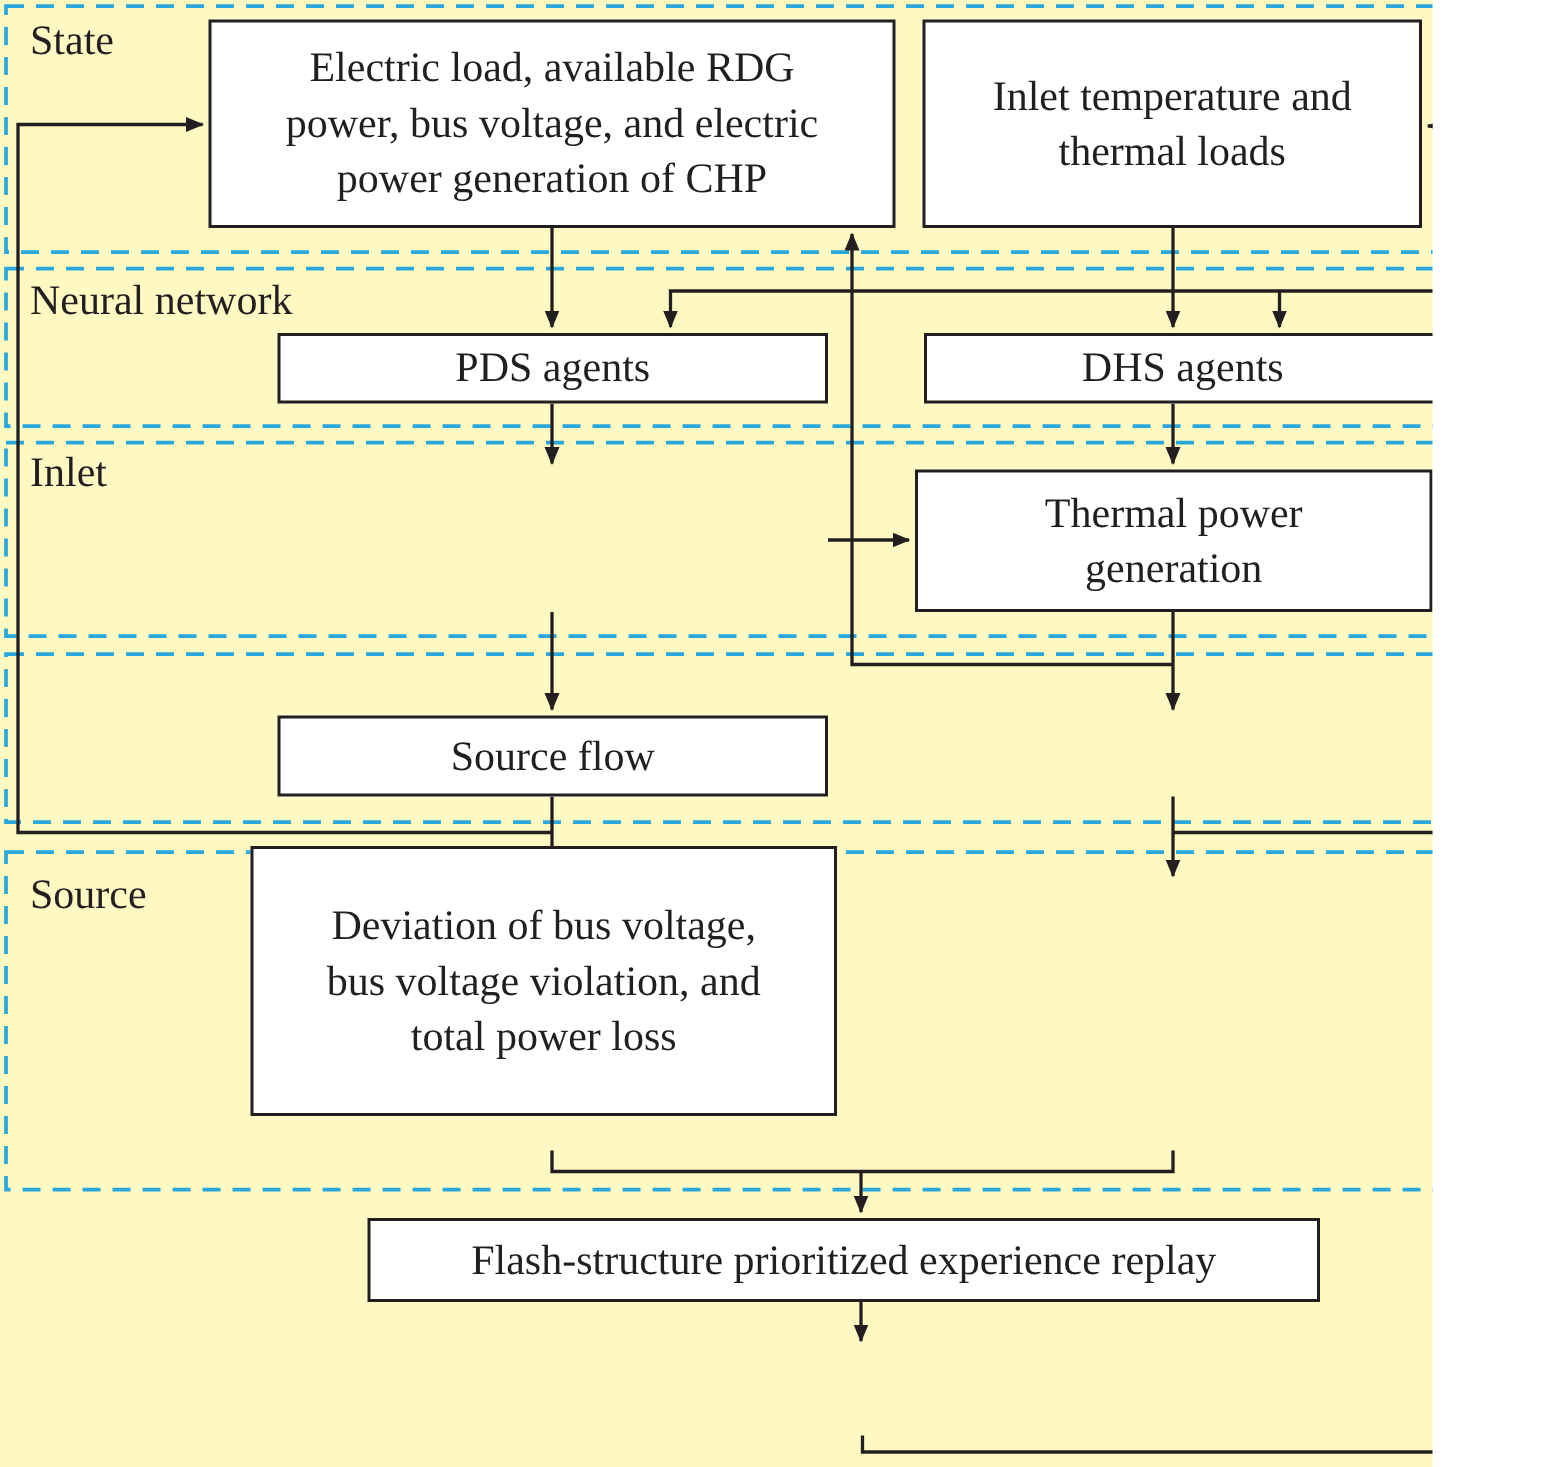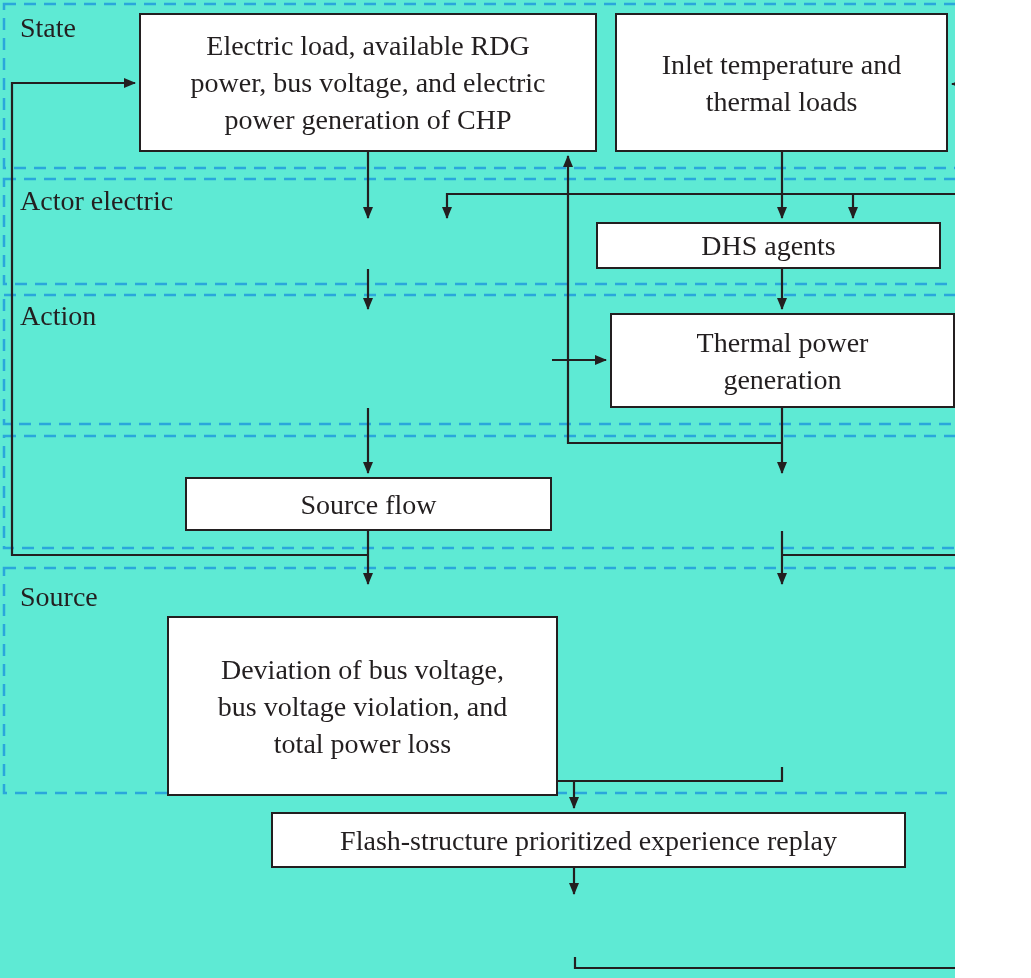--- a/index.html
+++ b/index.html
@@ -4,7 +4,7 @@
 <style>
   html,body{margin:0;padding:0;background:#ffffff;}
   .canvas{
-    position:relative;width:955px;height:978px;background:#5eead4;
+    position:relative;width:955px;height:978px;background:#fef9c3;
     font-family:"Liberation Serif",serif;color:#231f20;overflow:hidden;
   }
   .layer{position:absolute;left:0;top:0;}

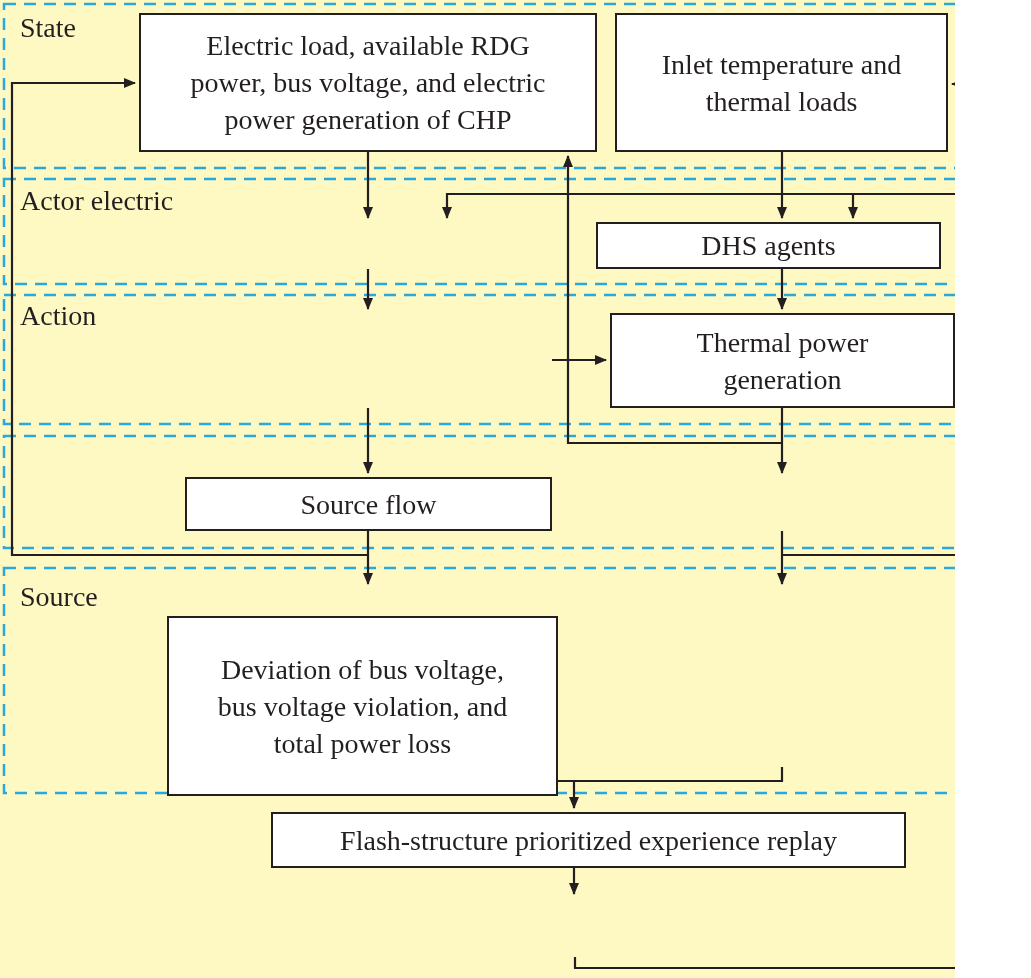--- a/index.html
+++ b/index.html
@@ -61,7 +61,7 @@
   </svg>
 
   <div class="sec-label" style="left:20px;top:12px">State</div>
-  <div class="sec-label" style="left:20px;top:185px">Actor electric</div>
+  <div class="sec-label" style="left:20px;top:185px">Neural network</div>
   <div class="sec-label" style="left:20px;top:300px">Action</div>
   <div class="sec-label" style="left:20px;top:581px">Source</div>
 

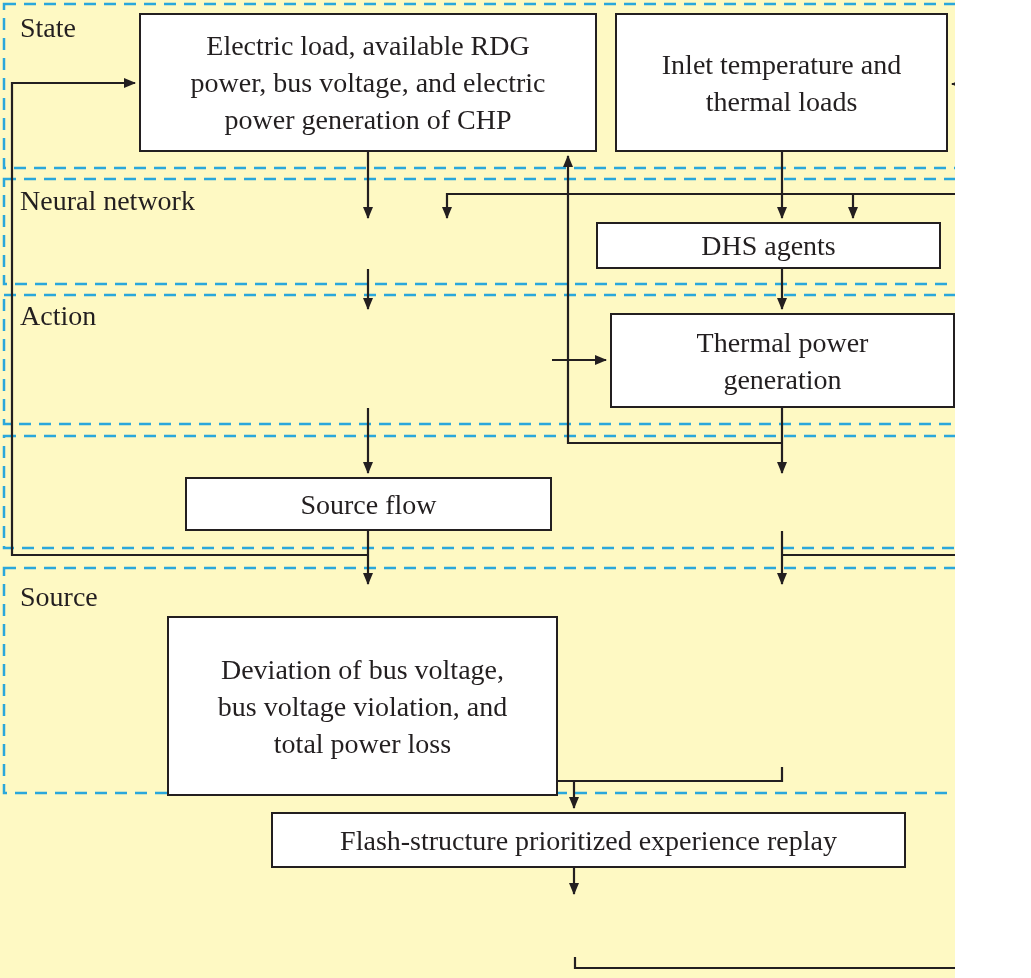--- a/index.html
+++ b/index.html
@@ -72,6 +72,7 @@
 power, bus voltage, and electric
 power generation of CHP</div>
 
+  <div class="node" style="left:185px;top:222px;width:367px;height:47px">PDS agents</div>
 
   <div class="node" style="left:596px;top:222px;width:345px;height:47px">DHS agents</div>
 

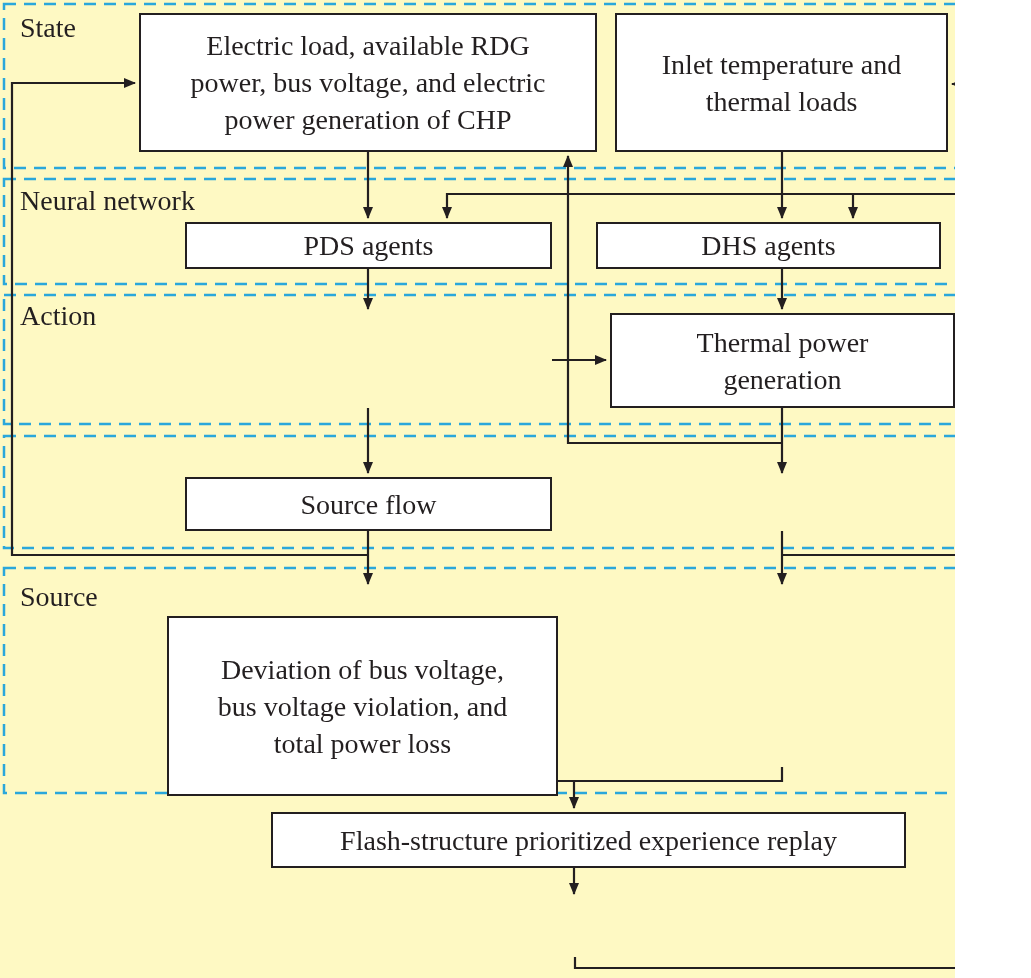--- a/index.html
+++ b/index.html
@@ -74,7 +74,7 @@
 
   <div class="node" style="left:185px;top:222px;width:367px;height:47px">PDS agents</div>
 
-  <div class="node" style="left:596px;top:222px;width:345px;height:47px">DHS agents</div>
+  <div class="node" style="left:616px;top:222px;width:345px;height:47px">DHS agents</div>
 
 
   <div class="node" style="left:610px;top:313px;width:345px;height:95px">Thermal power

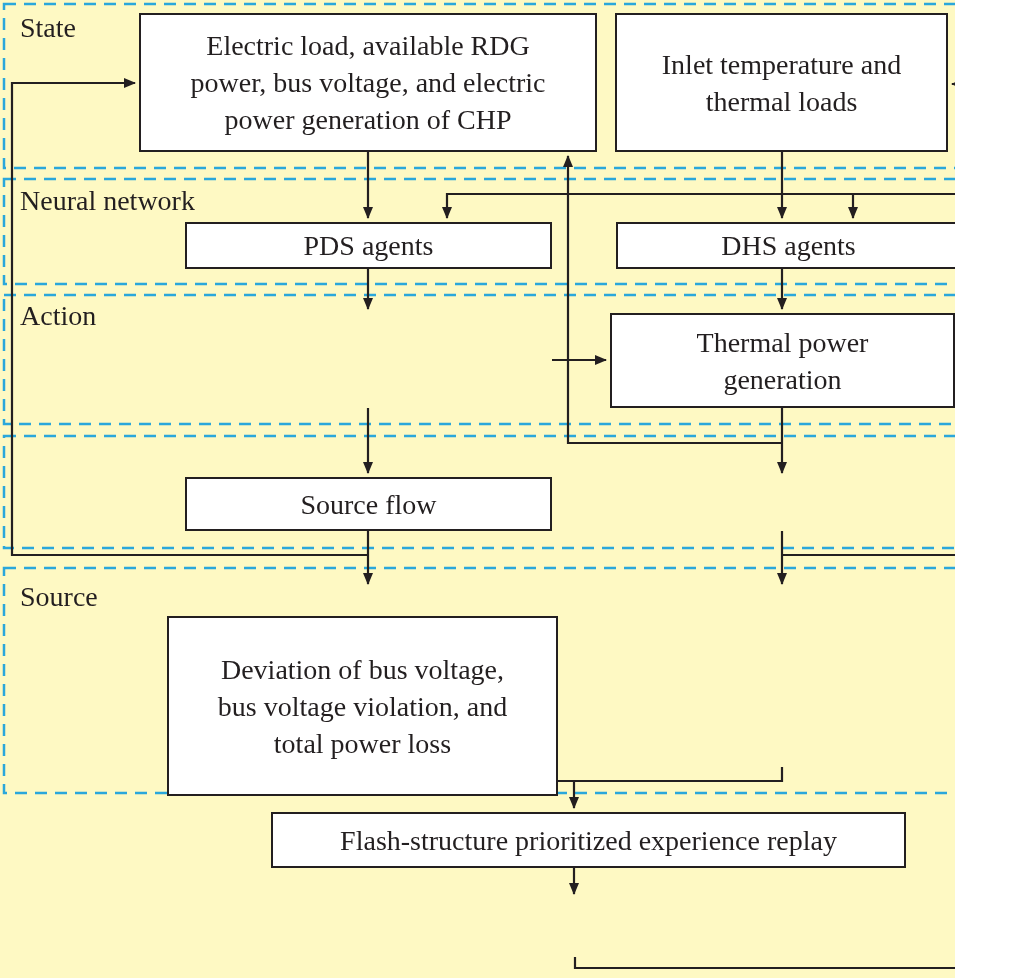--- a/index.html
+++ b/index.html
@@ -62,7 +62,7 @@
 
   <div class="sec-label" style="left:20px;top:12px">State</div>
   <div class="sec-label" style="left:20px;top:185px">Neural network</div>
-  <div class="sec-label" style="left:20px;top:300px">Action</div>
+  <div class="sec-label" style="left:20px;top:300px">Inlet</div>
   <div class="sec-label" style="left:20px;top:581px">Source</div>
 
   <div class="node" style="left:615px;top:13px;width:333px;height:139px">Inlet temperature and

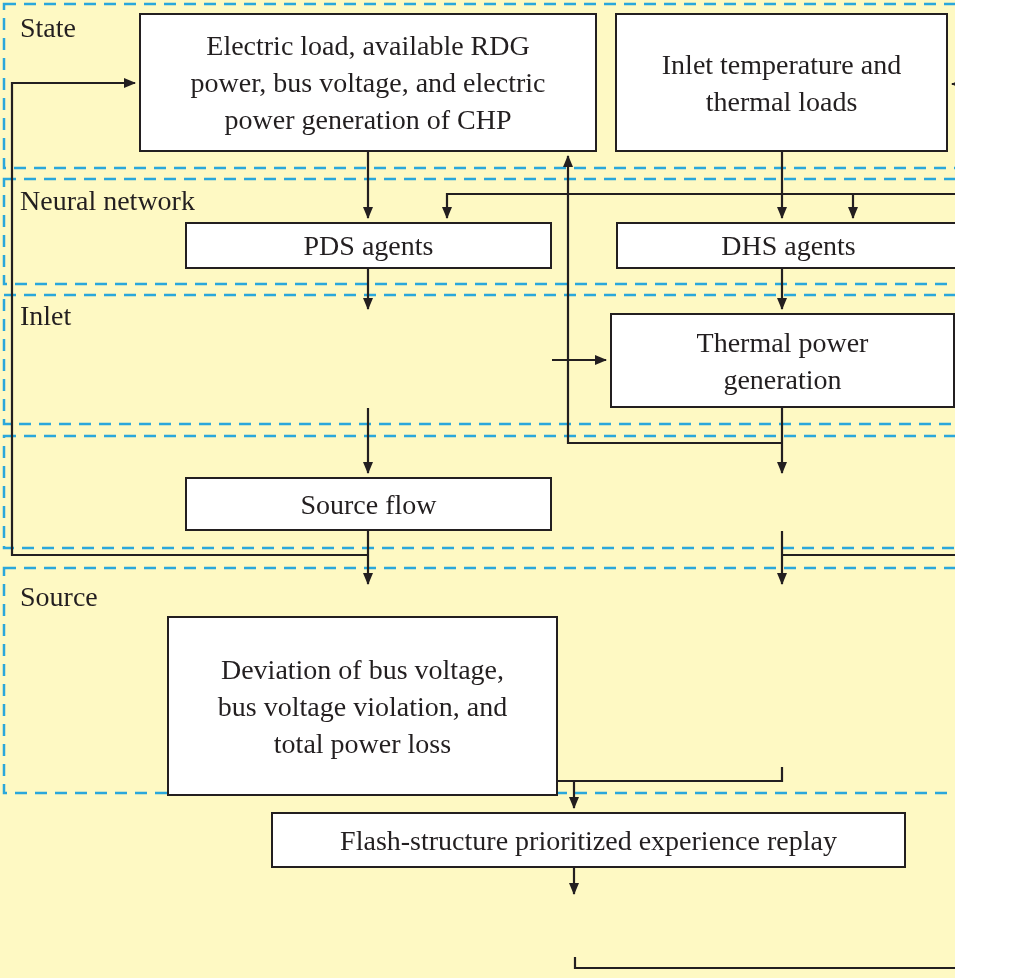--- a/index.html
+++ b/index.html
@@ -83,7 +83,7 @@
   <div class="node" style="left:185px;top:477px;width:367px;height:54px">Source flow</div>
 
 
-  <div class="node" style="left:167px;top:616px;width:391px;height:180px">Deviation of bus voltage,
+  <div class="node" style="left:167px;top:564px;width:391px;height:180px">Deviation of bus voltage,
 bus voltage violation, and
 total power loss</div>
 

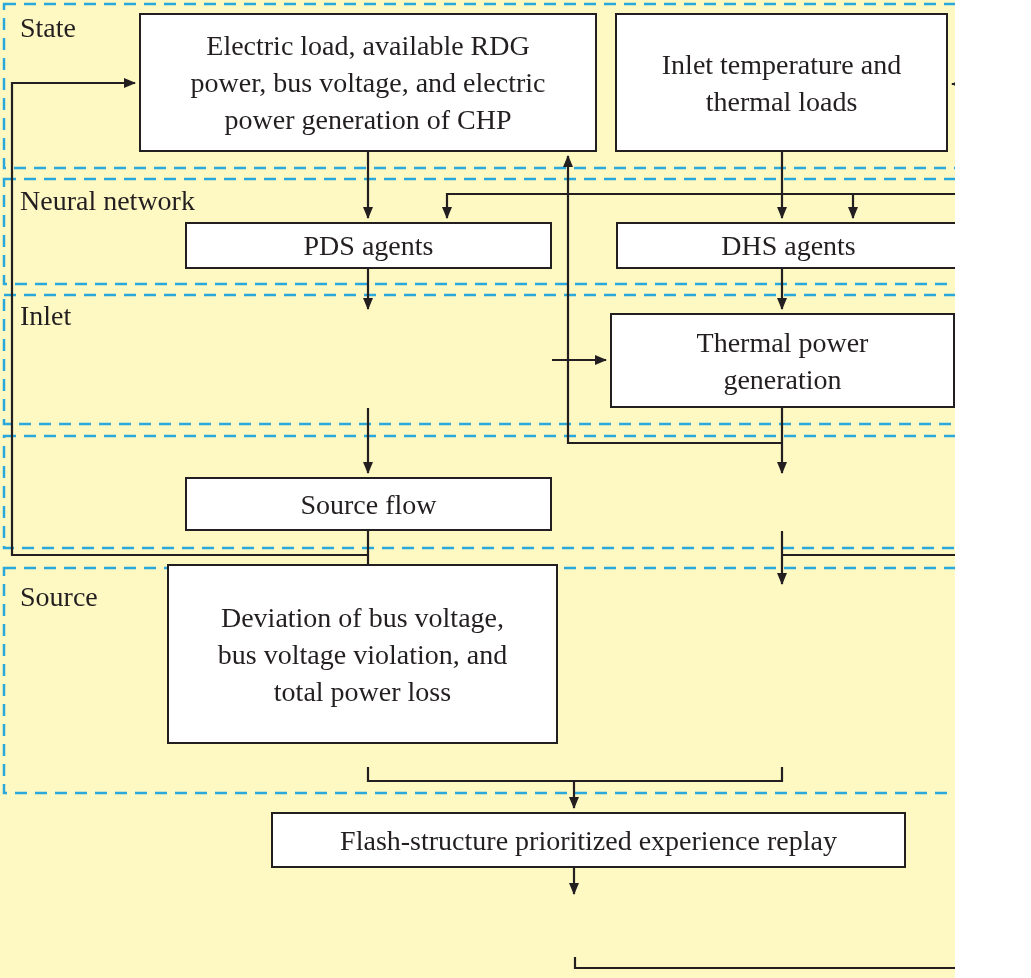--- a/index.html
+++ b/index.html
@@ -88,7 +88,7 @@
 total power loss</div>
 
 
-  <div class="node" style="left:271px;top:812px;width:635px;height:56px">Flash-structure prioritized experience replay</div>
+  <div class="node" style="left:245px;top:812px;width:635px;height:56px">Flash-structure prioritized experience replay</div>
 
 
 </div>

